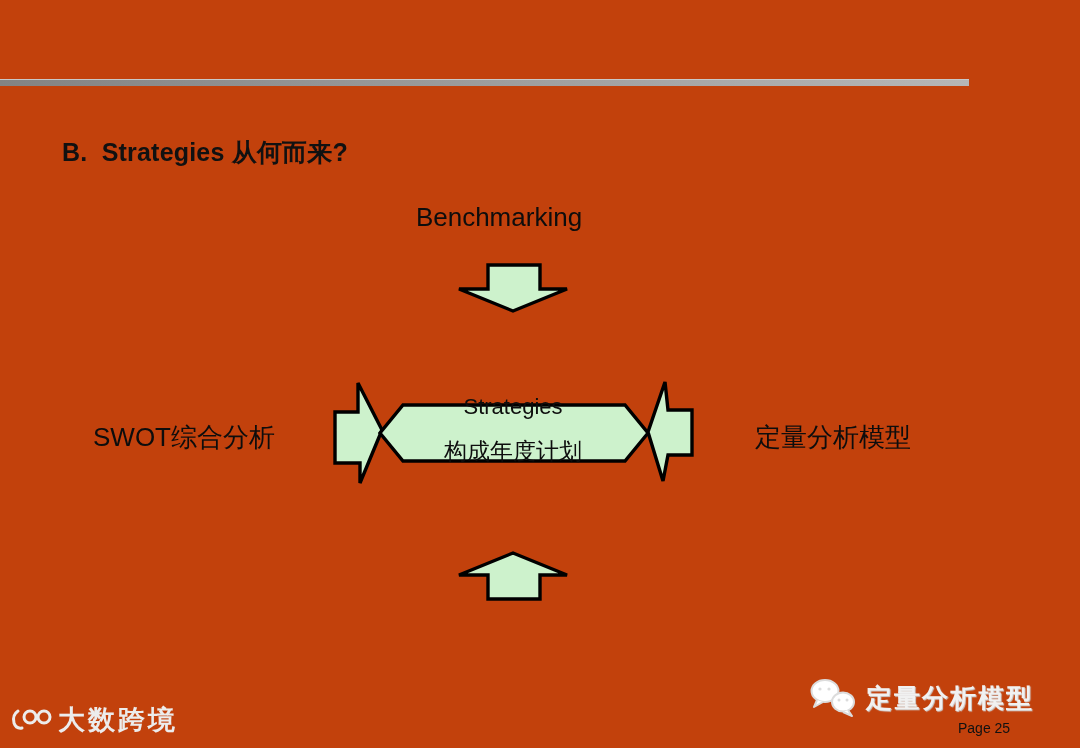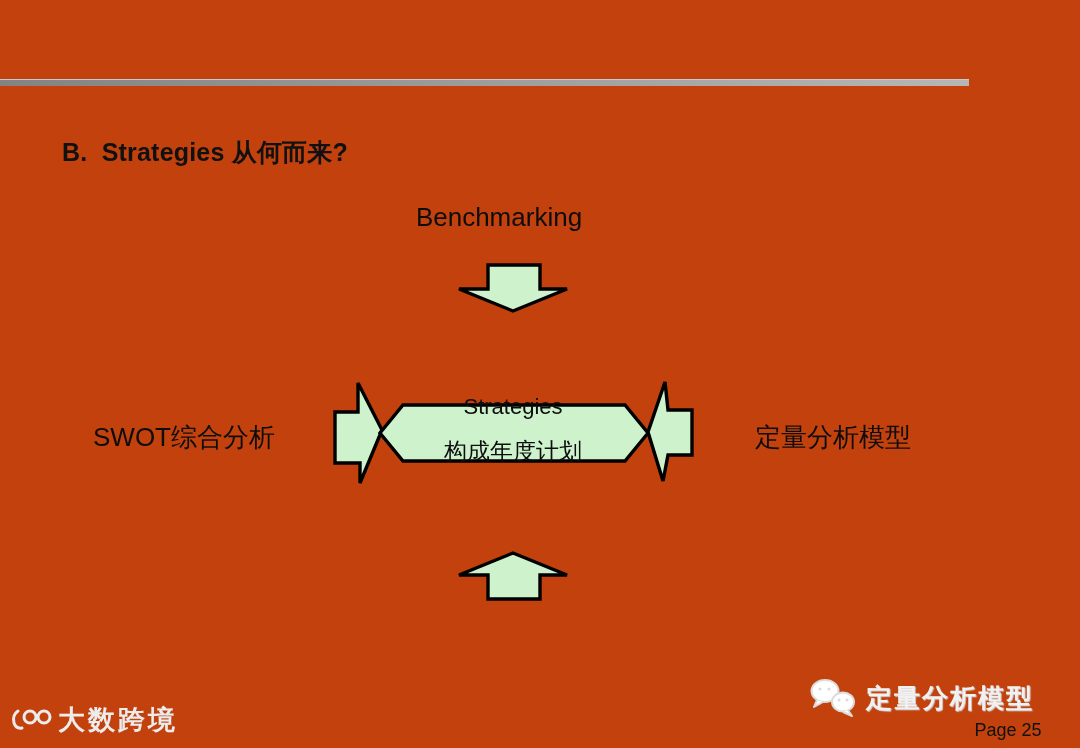--- a/index.html
+++ b/index.html
@@ -30,7 +30,7 @@
   .wm-right{left:808px;top:676px;display:flex;align-items:center;gap:8px;
     color:#f1f1f1;font-size:26px;font-weight:700;letter-spacing:2px;white-space:nowrap;
     text-shadow:1px 1px 1px #cfcfcf;}
-  .page-num{left:958px;top:720px;width:100px;text-align:center;font-size:18px;color:#111;}
+  .page-num{left:958px;top:720px;width:100px;text-align:left;font-size:14px;color:#111;}
 </style>
 </head>
 <body>

